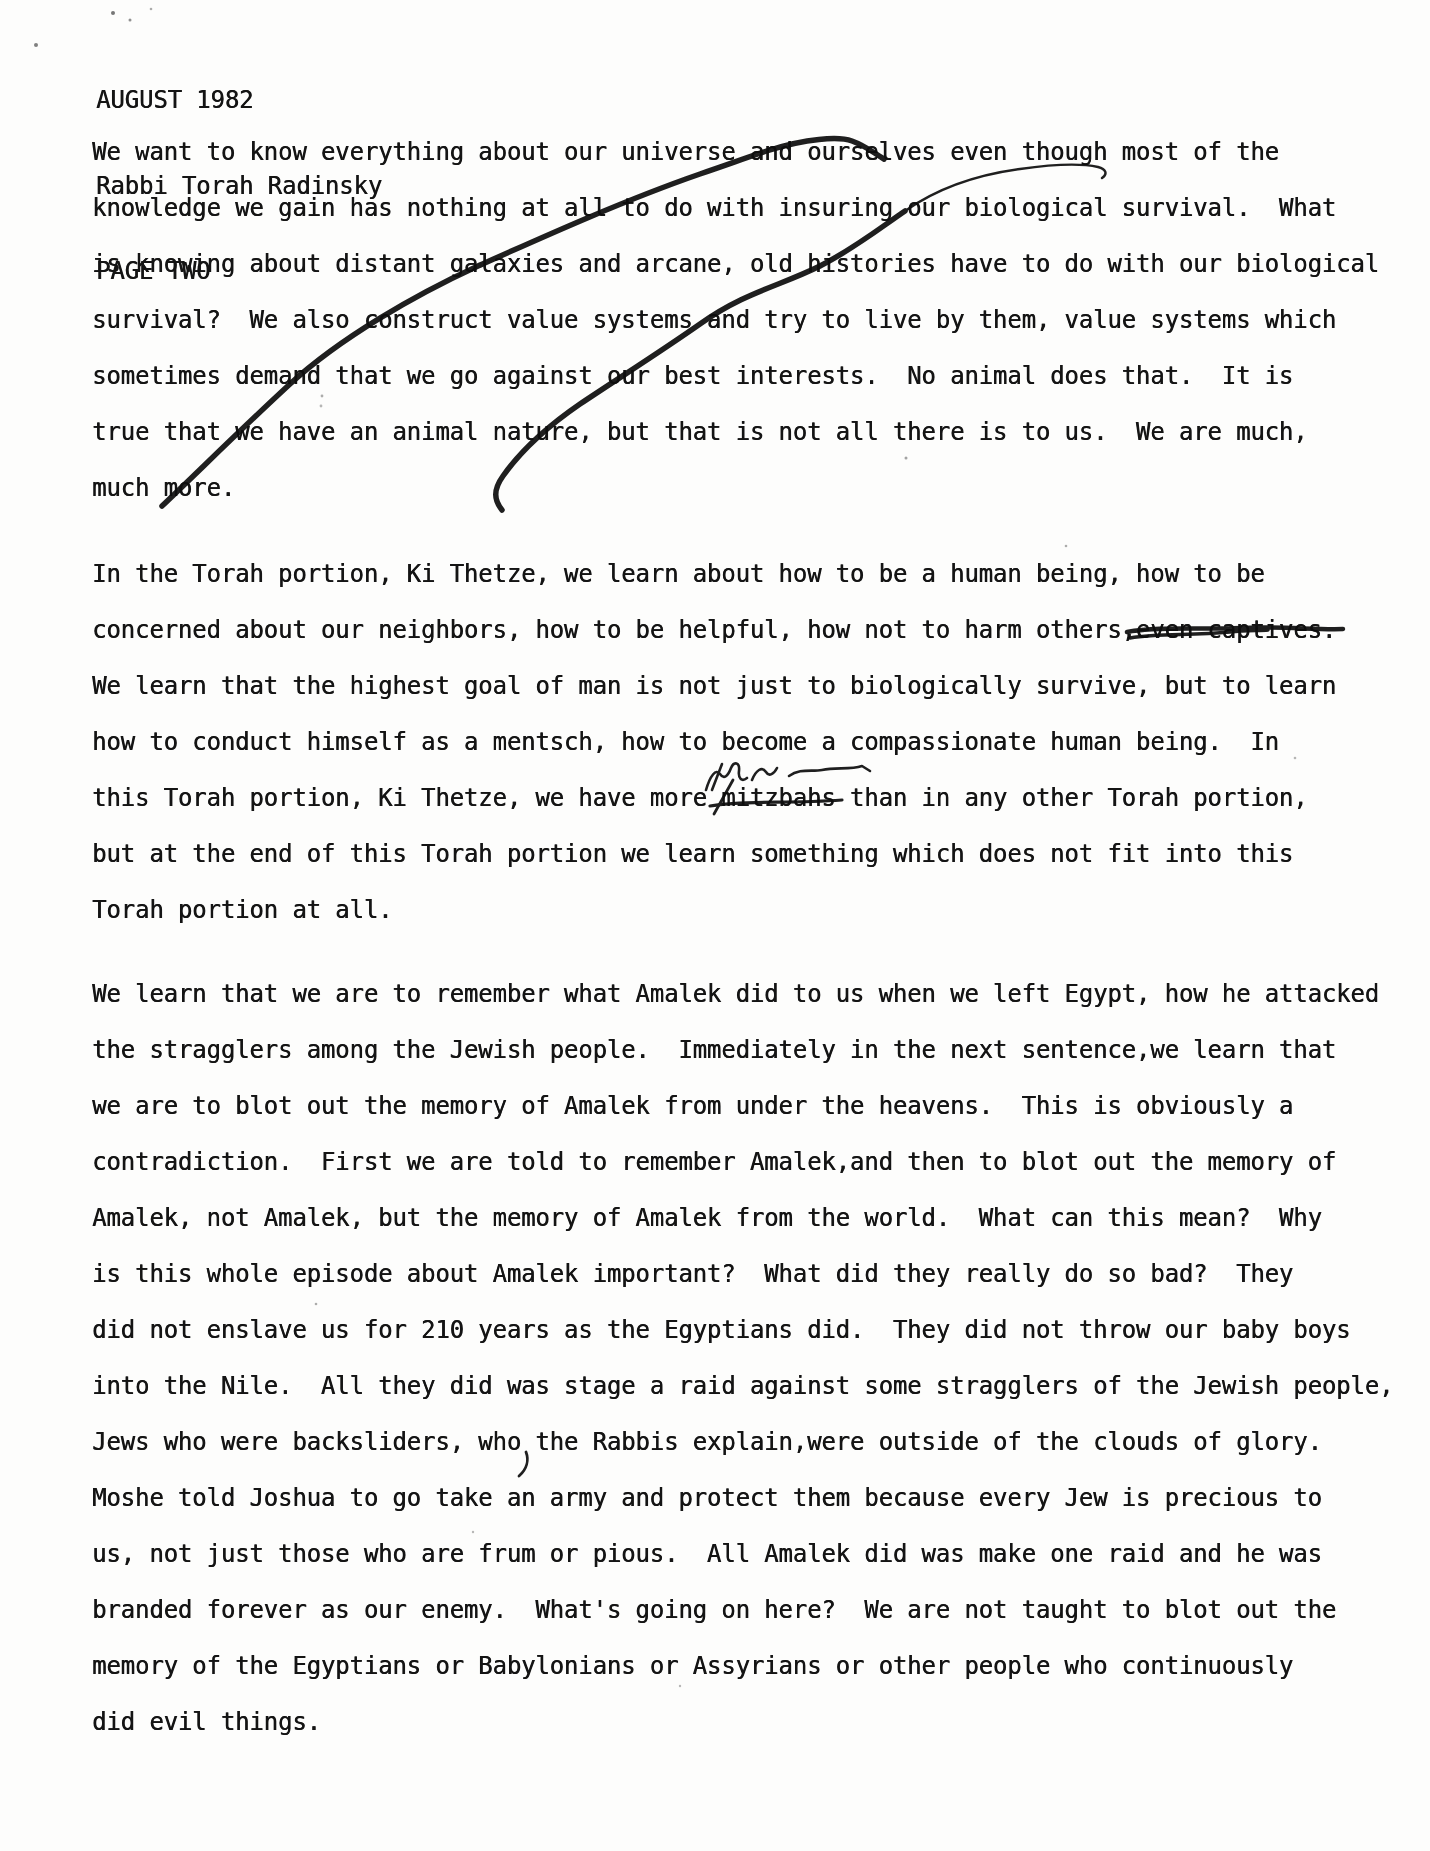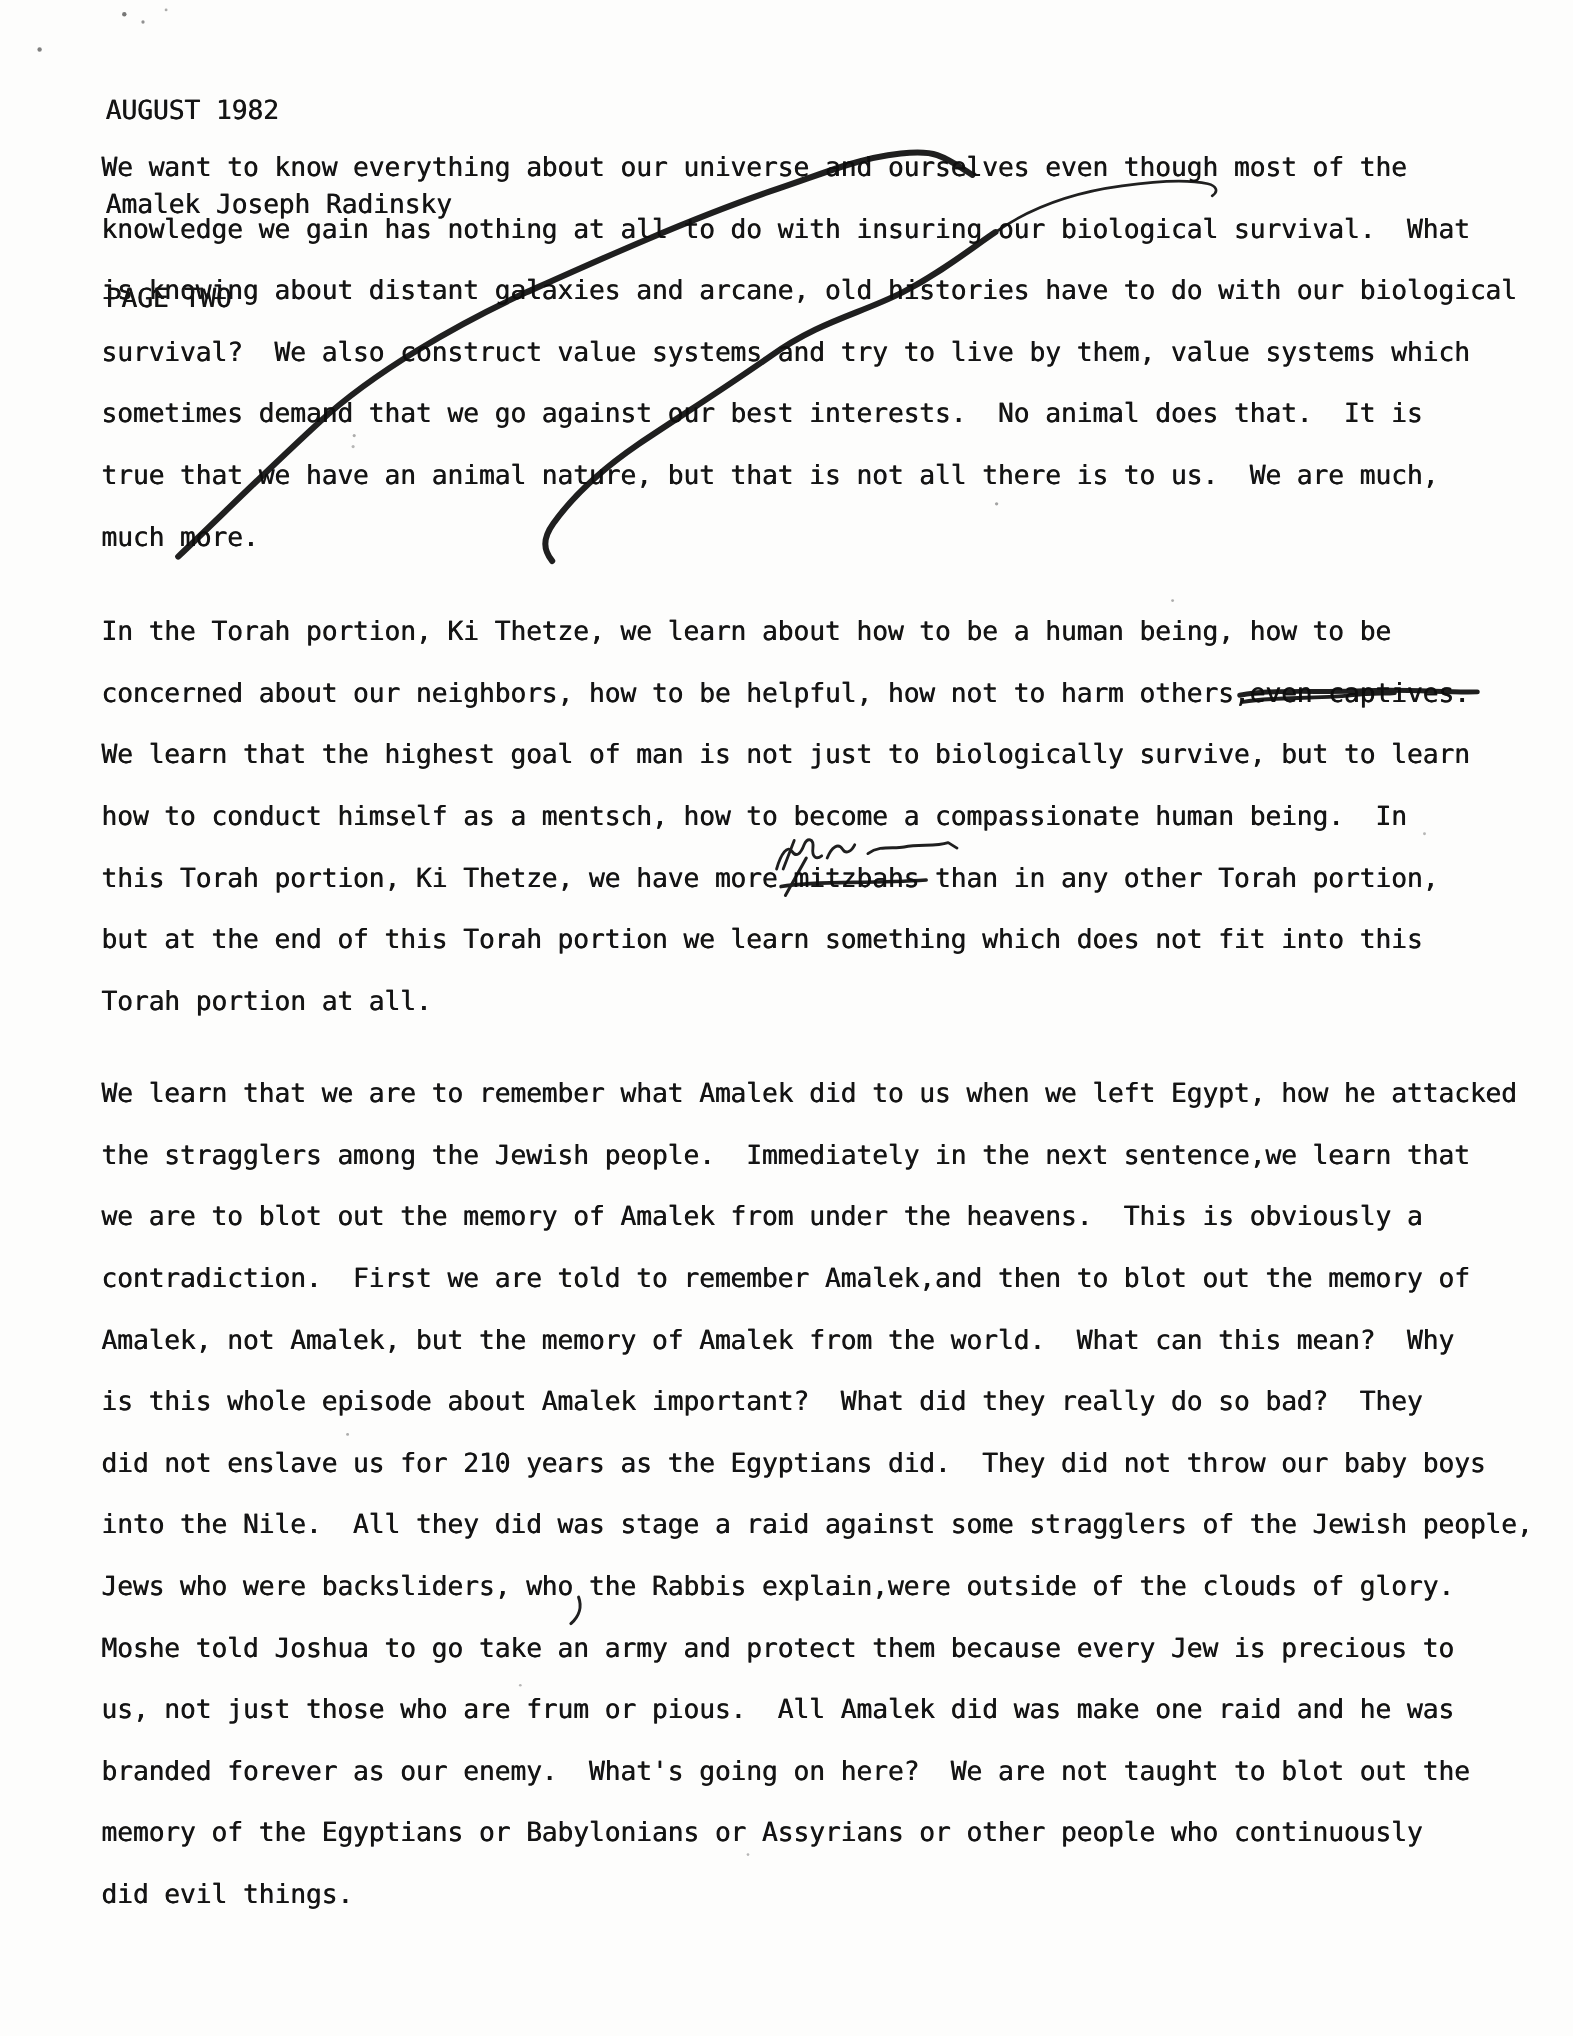--- a/index.html
+++ b/index.html
@@ -35,7 +35,7 @@
 
   <div class="header typed">
     <div>AUGUST 1982</div>
-    <div>Amalek Joseph Radinsky</div>
+    <div>Rabbi Torah Radinsky</div>
     <div>PAGE TWO</div>
   </div>
 

